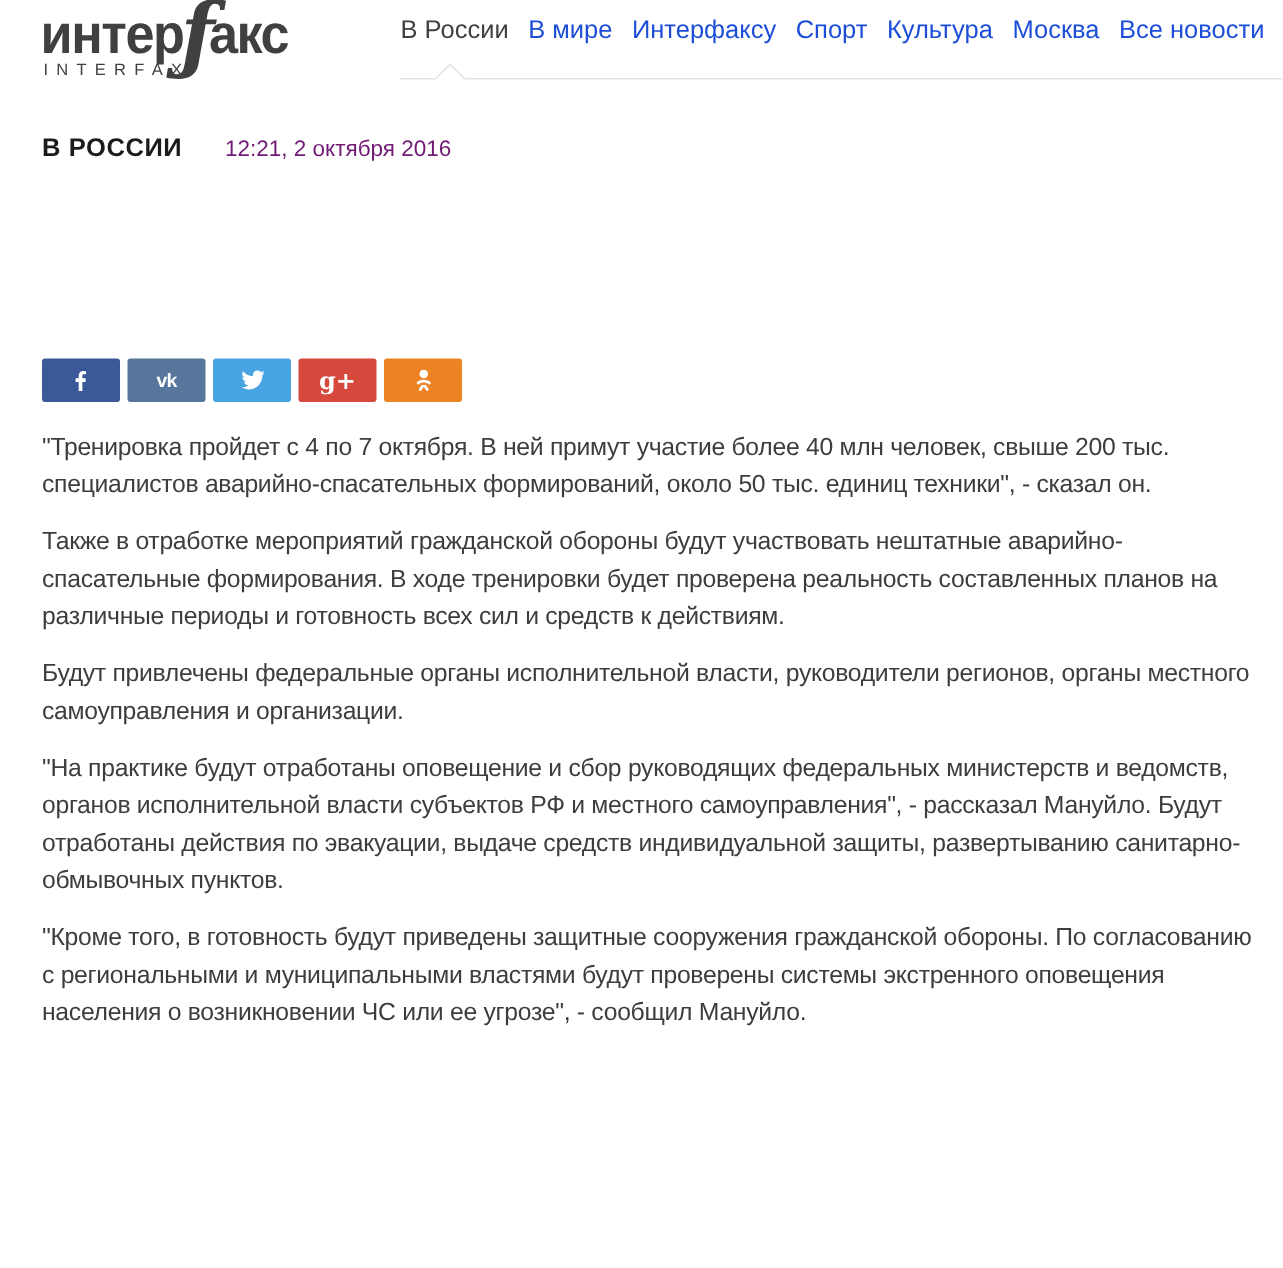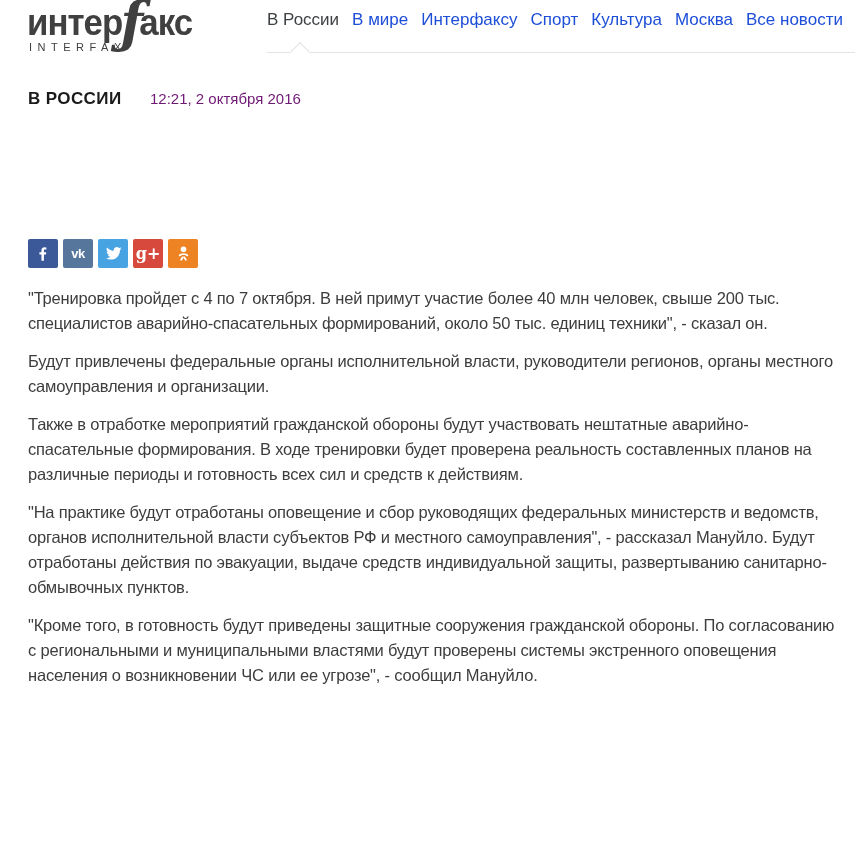--- a/index.html
+++ b/index.html
@@ -91,7 +91,7 @@
   
   .social { position:absolute; left:28px; top:239px; display:flex; gap:5px; }
   .social-btn {
-    width:30px; height:29px; border-radius:2px;
+    width:52px; height:29px; border-radius:2px;
     display:flex; align-items:center; justify-content:center;
     color:#ffffff; cursor:pointer;
     font-weight:bold;

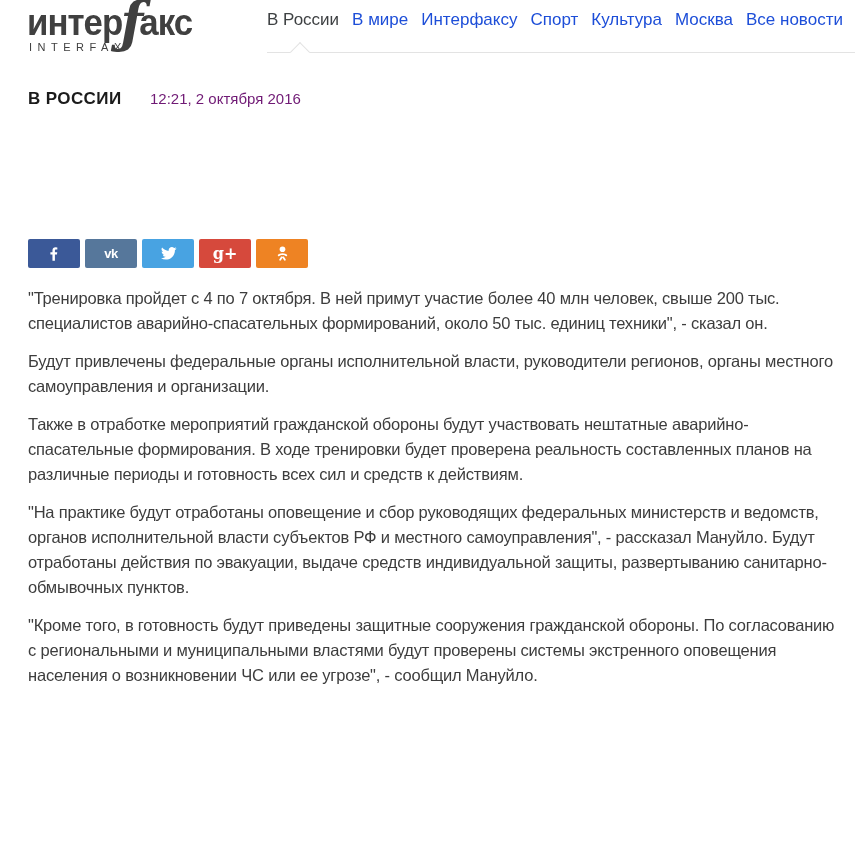--- a/index.html
+++ b/index.html
@@ -172,8 +172,8 @@
 
   <div class="article-body">
     <p>"Тренировка пройдет с 4 по 7 октября. В ней примут участие более 40 млн человек, свыше 200 тыс. специалистов аварийно-спасательных формирований, около 50 тыс. единиц техники", - сказал он.</p>
+    <p>Также в отработке мероприятий гражданской обороны будут участвовать нештатные аварийно-спасательные формирования. В ходе тренировки будет проверена реальность составленных планов на различные периоды и готовность всех сил и средств к действиям.</p>
     <p>Будут привлечены федеральные органы исполнительной власти, руководители регионов, органы местного самоуправления и организации.</p>
-    <p>Также в отработке мероприятий гражданской обороны будут участвовать нештатные аварийно-спасательные формирования. В ходе тренировки будет проверена реальность составленных планов на различные периоды и готовность всех сил и средств к действиям.</p>
     <p>"На практике будут отработаны оповещение и сбор руководящих федеральных министерств и ведомств, органов исполнительной власти субъектов РФ и местного самоуправления", - рассказал Мануйло. Будут отработаны действия по эвакуации, выдаче средств индивидуальной защиты, развертыванию санитарно-обмывочных пунктов.</p>
     <p>"Кроме того, в готовность будут приведены защитные сооружения гражданской обороны. По согласованию с региональными и муниципальными властями будут проверены системы экстренного оповещения населения о возникновении ЧС или ее угрозе", - сообщил Мануйло.</p>
   </div>

